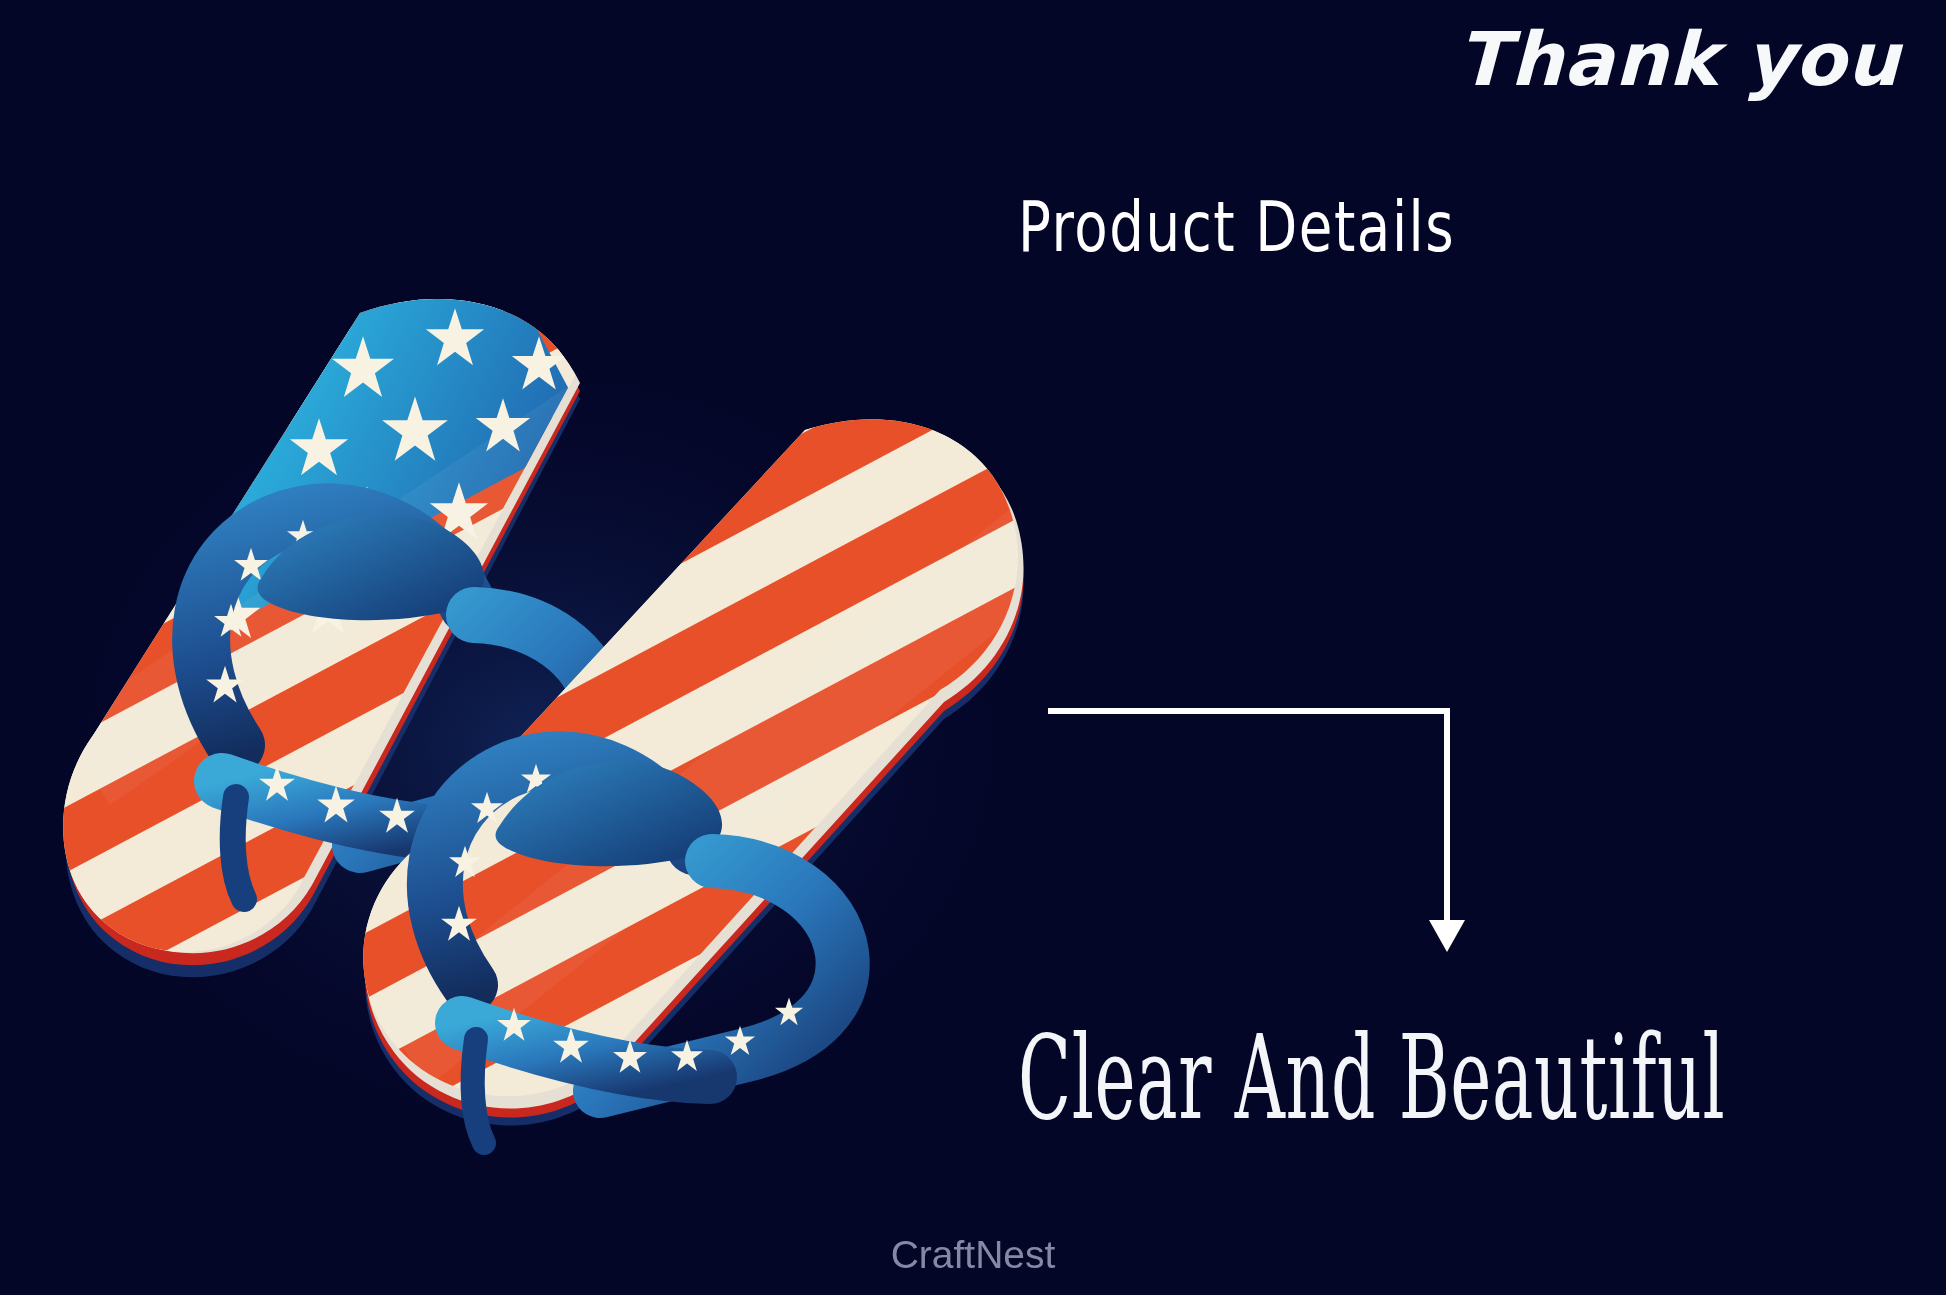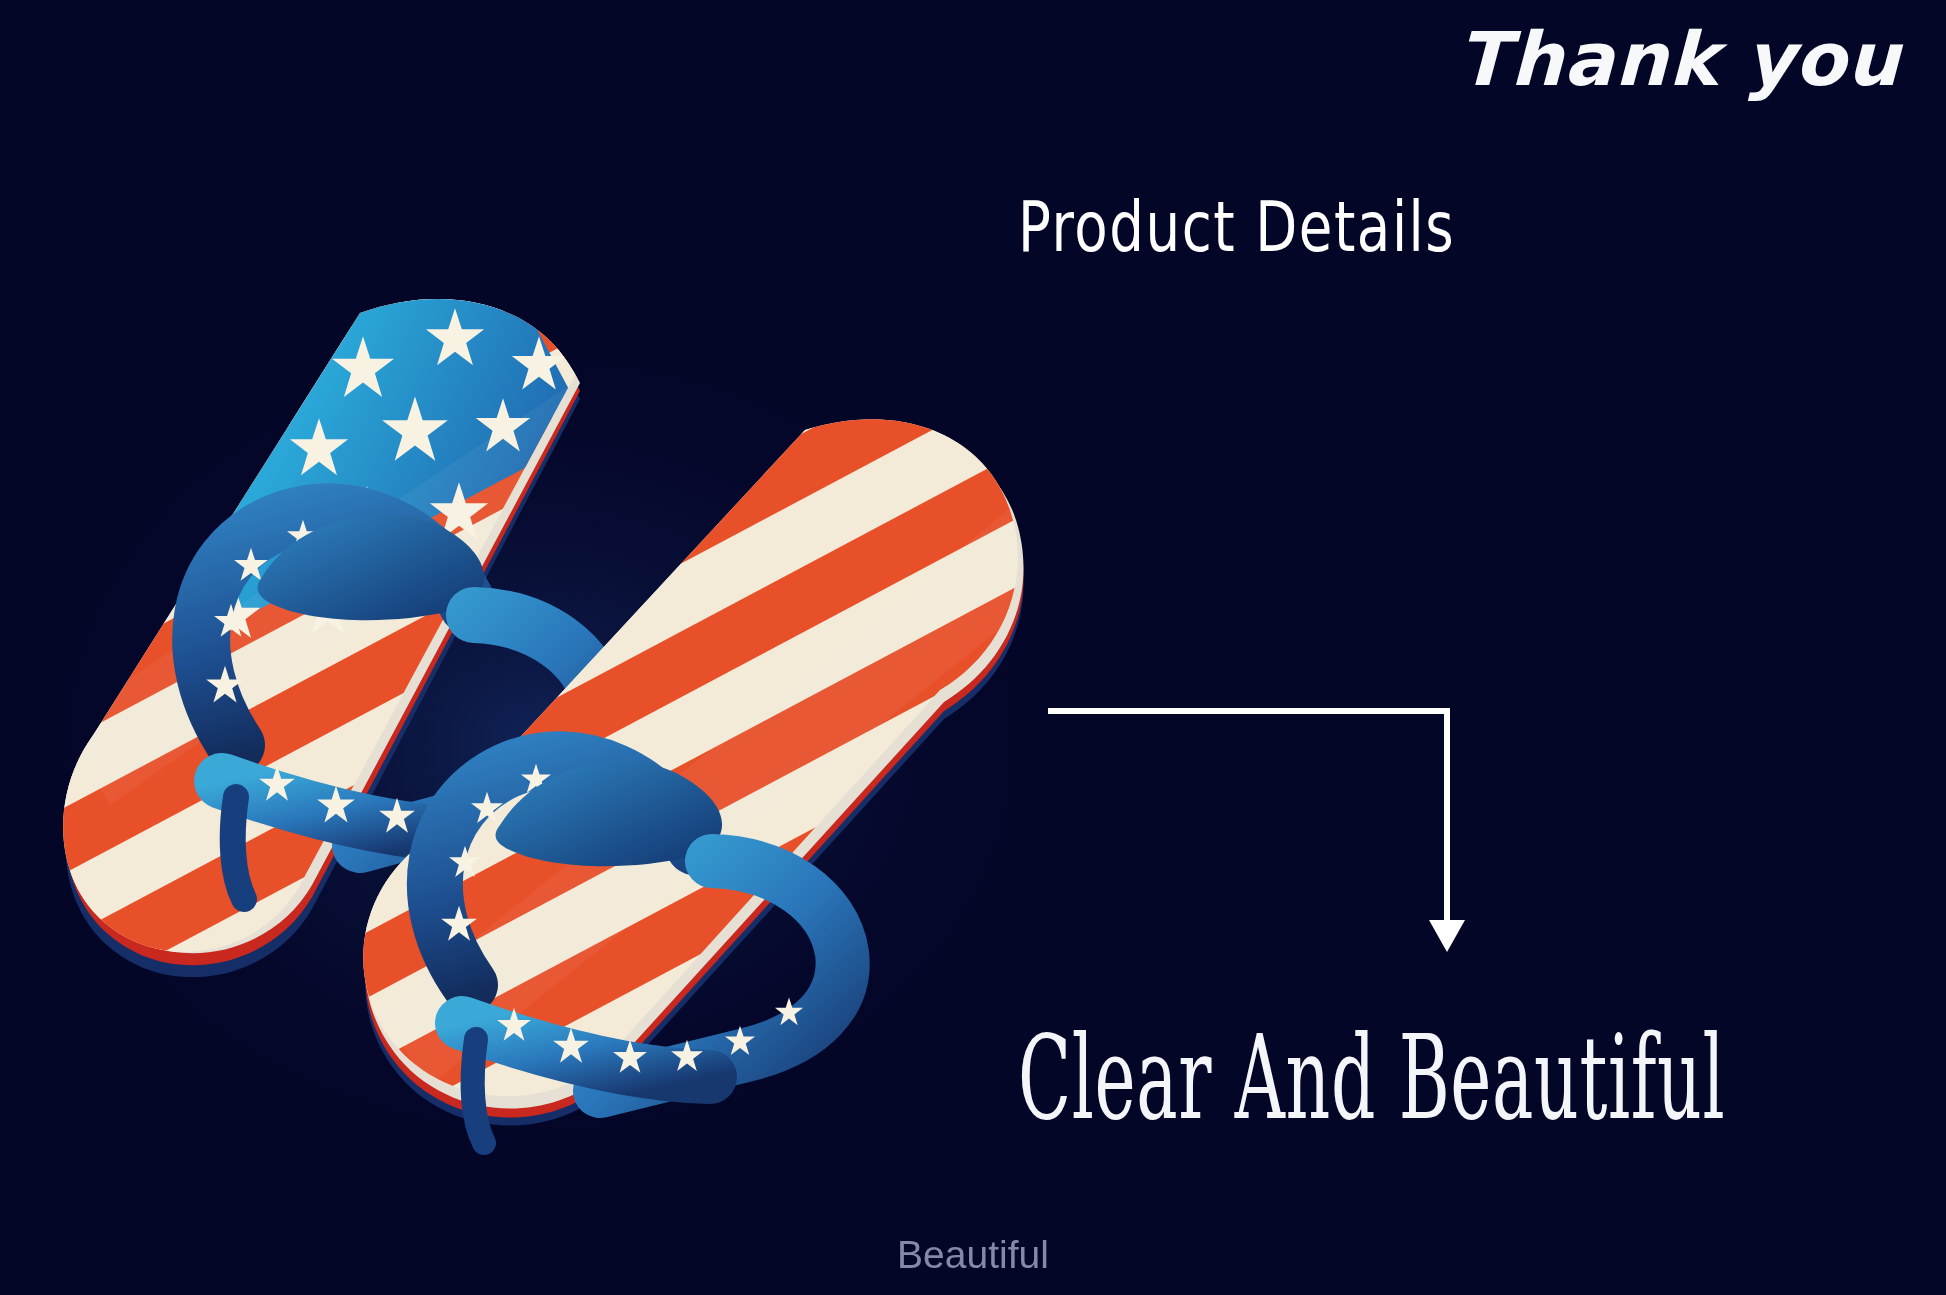--- a/index.html
+++ b/index.html
@@ -282,7 +282,7 @@
 
   <div class="clear-beautiful">Clear And Beautiful</div>
 
-  <div class="watermark">Beautiful</div>
+  <div class="watermark">CraftNest</div>
 
 </div>
 

